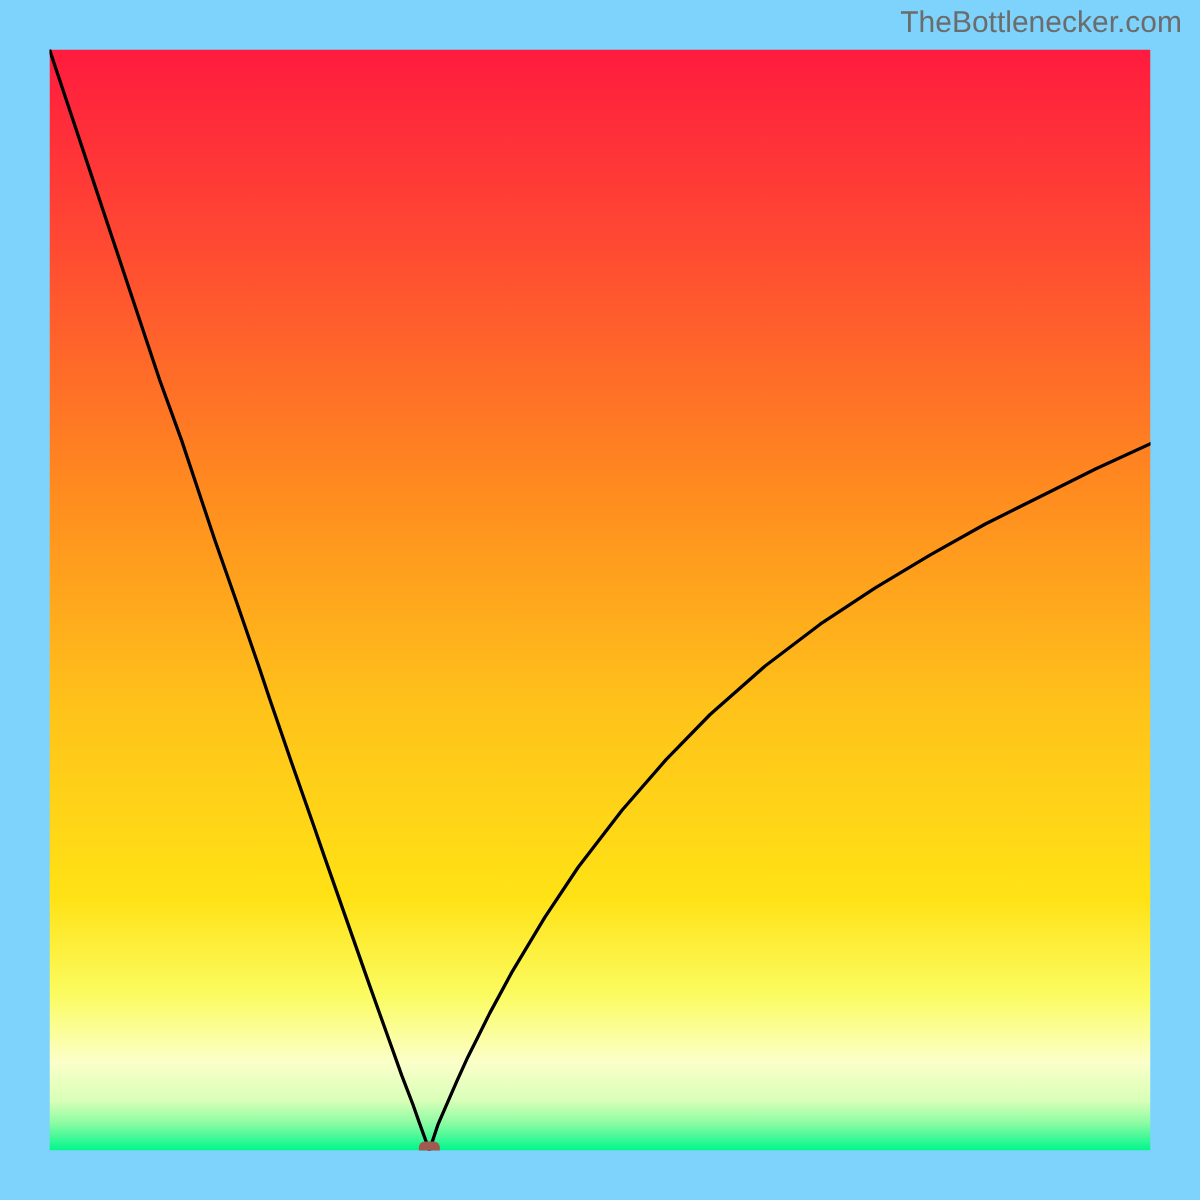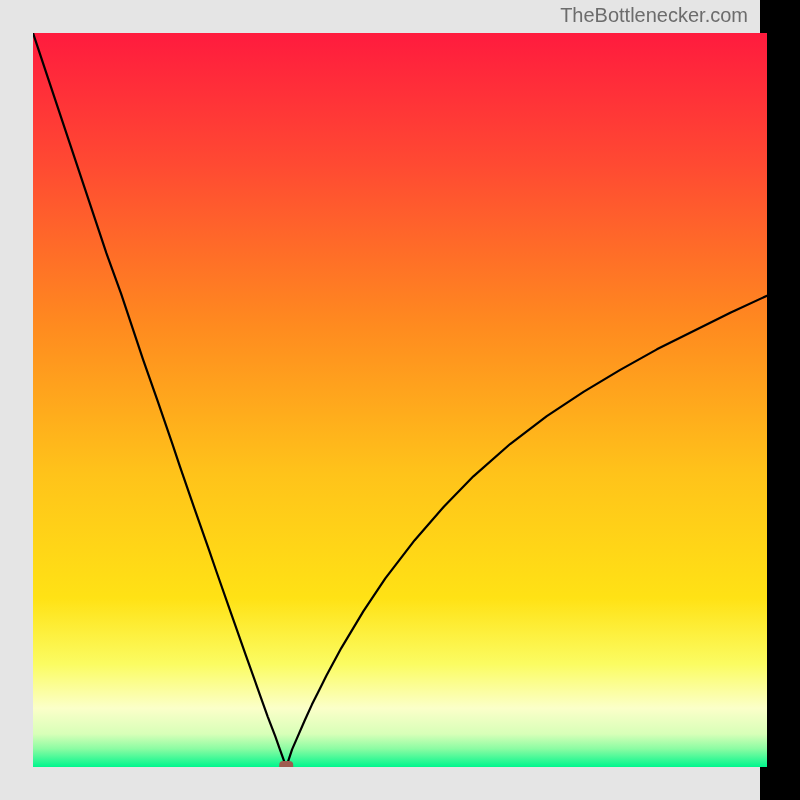--- a/index.html
+++ b/index.html
@@ -16,7 +16,8 @@
     position: relative;
     width: 760px;
     height: 800px;
-    background: #e5e5e5;
+    background: #7dd3fc;
+    padding-left: 40px;
   }
 
   .watermark {

